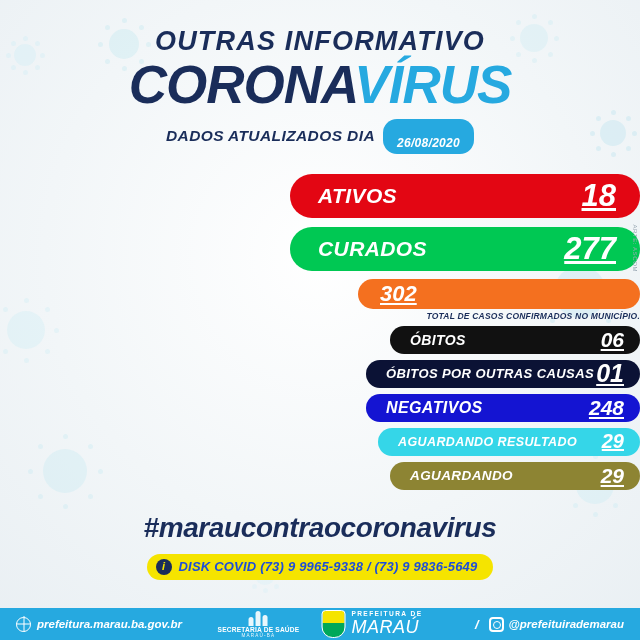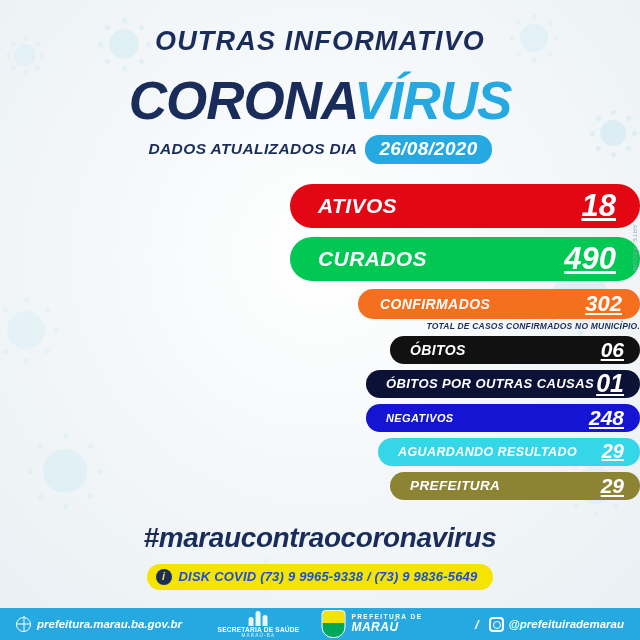--- a/index.html
+++ b/index.html
@@ -63,7 +63,7 @@
     font-family: "Liberation Sans", sans-serif;
   }
   .corona-line {
-    margin-top: 16px;
+    margin-top: 0;
     font-size: 53px;
     font-weight: bold;
     font-style: italic;

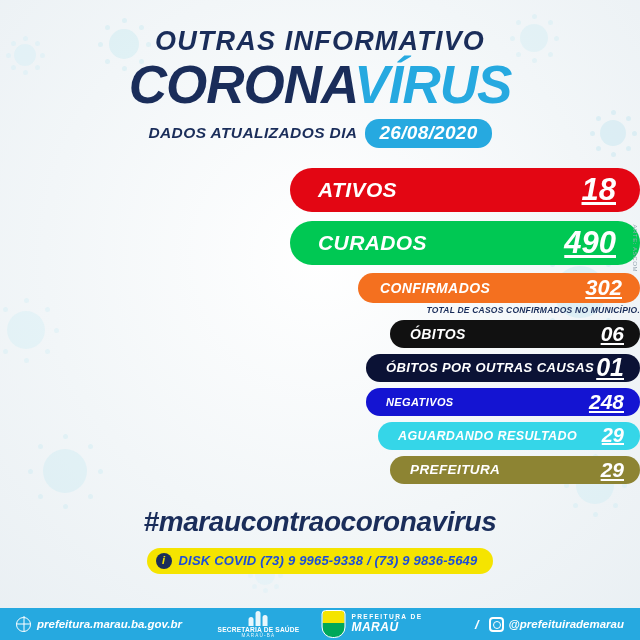--- a/index.html
+++ b/index.html
@@ -90,10 +90,10 @@
   .date-pill {
     background: #26a9e0;
     color: #ffffff;
-    font-size: 19px;
-    font-weight: bold;
-    font-style: italic;
-    padding: 3px 14px 4px 14px;
+    font-size: 12px;
+    font-weight: bold;
+    font-style: italic;
+    padding: 17px 14px 4px 14px;
     border-radius: 14px;
     letter-spacing: .3px;
   }

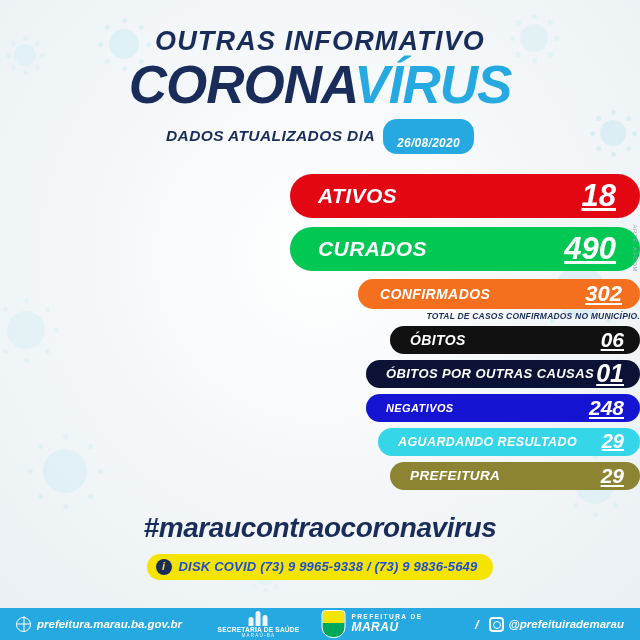--- a/index.html
+++ b/index.html
@@ -530,7 +530,7 @@
 
     <div class="bar bar-2">
       <span class="label">CURADOS</span>
-      <span class="value">490</span>
+      <span class="value">277</span>
     </div>
 
     <div class="bar bar-3">

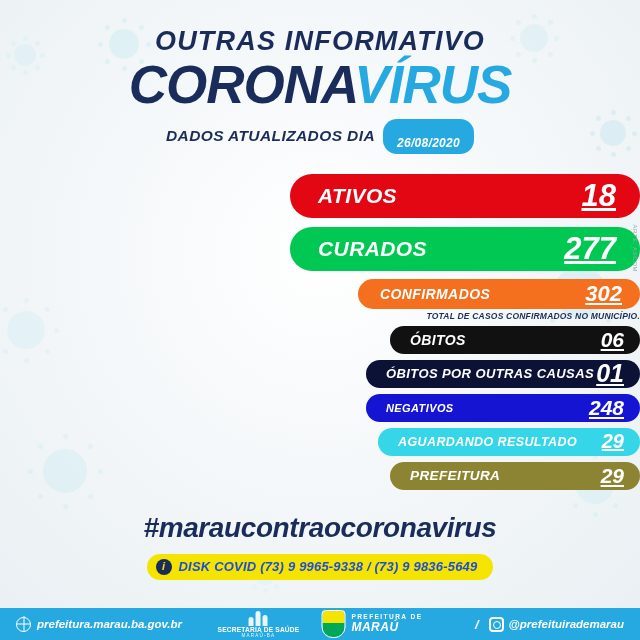--- a/index.html
+++ b/index.html
@@ -534,7 +534,6 @@
     </div>
 
     <div class="bar bar-3">
-      <span class="label">CONFIRMADOS</span>
       <span class="value">302</span>
     </div>
 

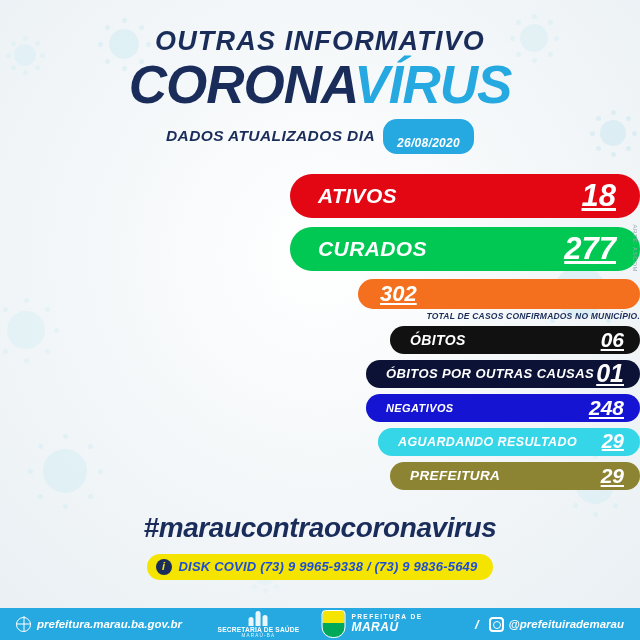--- a/index.html
+++ b/index.html
@@ -159,7 +159,7 @@
   .bar-5 .value { font-size: 25px; }
 
   .bar-6 { width: 274px; height: 28px; padding: 0 16px 0 20px; background: #1414d2; margin-bottom: 6px; }
-  .bar-6 .label { font-size: 11px; }
+  .bar-6 .label { font-size: 16px; }
   .bar-6 .value { font-size: 21px; }
 
   .bar-7 { width: 262px; height: 28px; padding: 0 16px 0 20px; background: #35d6e8; margin-bottom: 6px; }

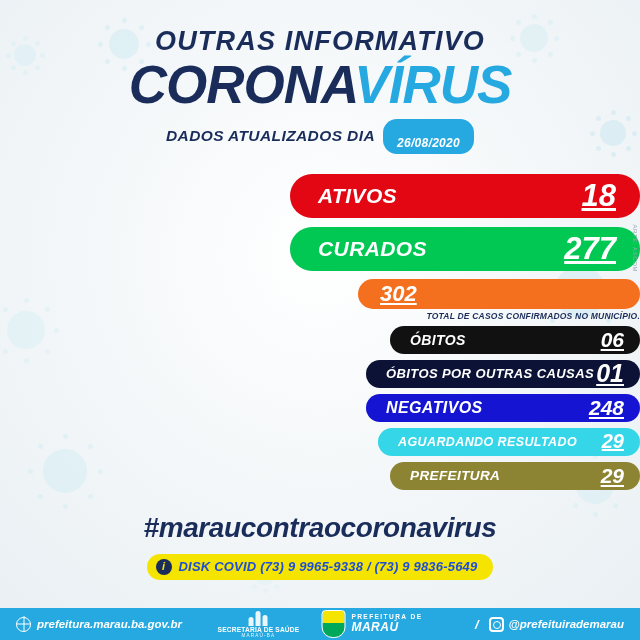--- a/index.html
+++ b/index.html
@@ -560,7 +560,7 @@
     </div>
 
     <div class="bar bar-8">
-      <span class="label">PREFEITURA</span>
+      <span class="label">AGUARDANDO</span>
       <span class="value">29</span>
     </div>
   </div>

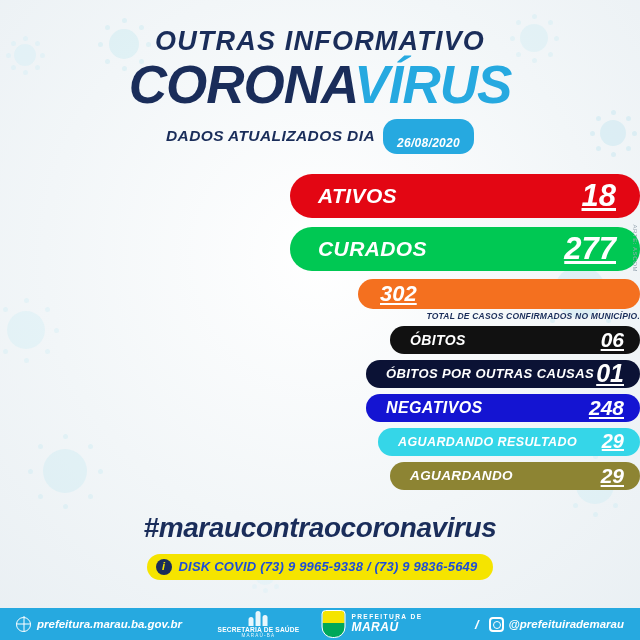--- a/index.html
+++ b/index.html
@@ -383,7 +383,7 @@
   }
   .pref-text { line-height: 1.05; }
   .pref-small { font-size: 6.6px; font-weight: bold; letter-spacing: 1.4px; }
-  .pref-big { font-size: 12px; font-weight: bold; font-style: italic; letter-spacing: .5px; }
+  .pref-big { font-size: 18px; font-weight: normal; font-style: italic; letter-spacing: .5px; }
 
   .side-credit {
     position: absolute;

